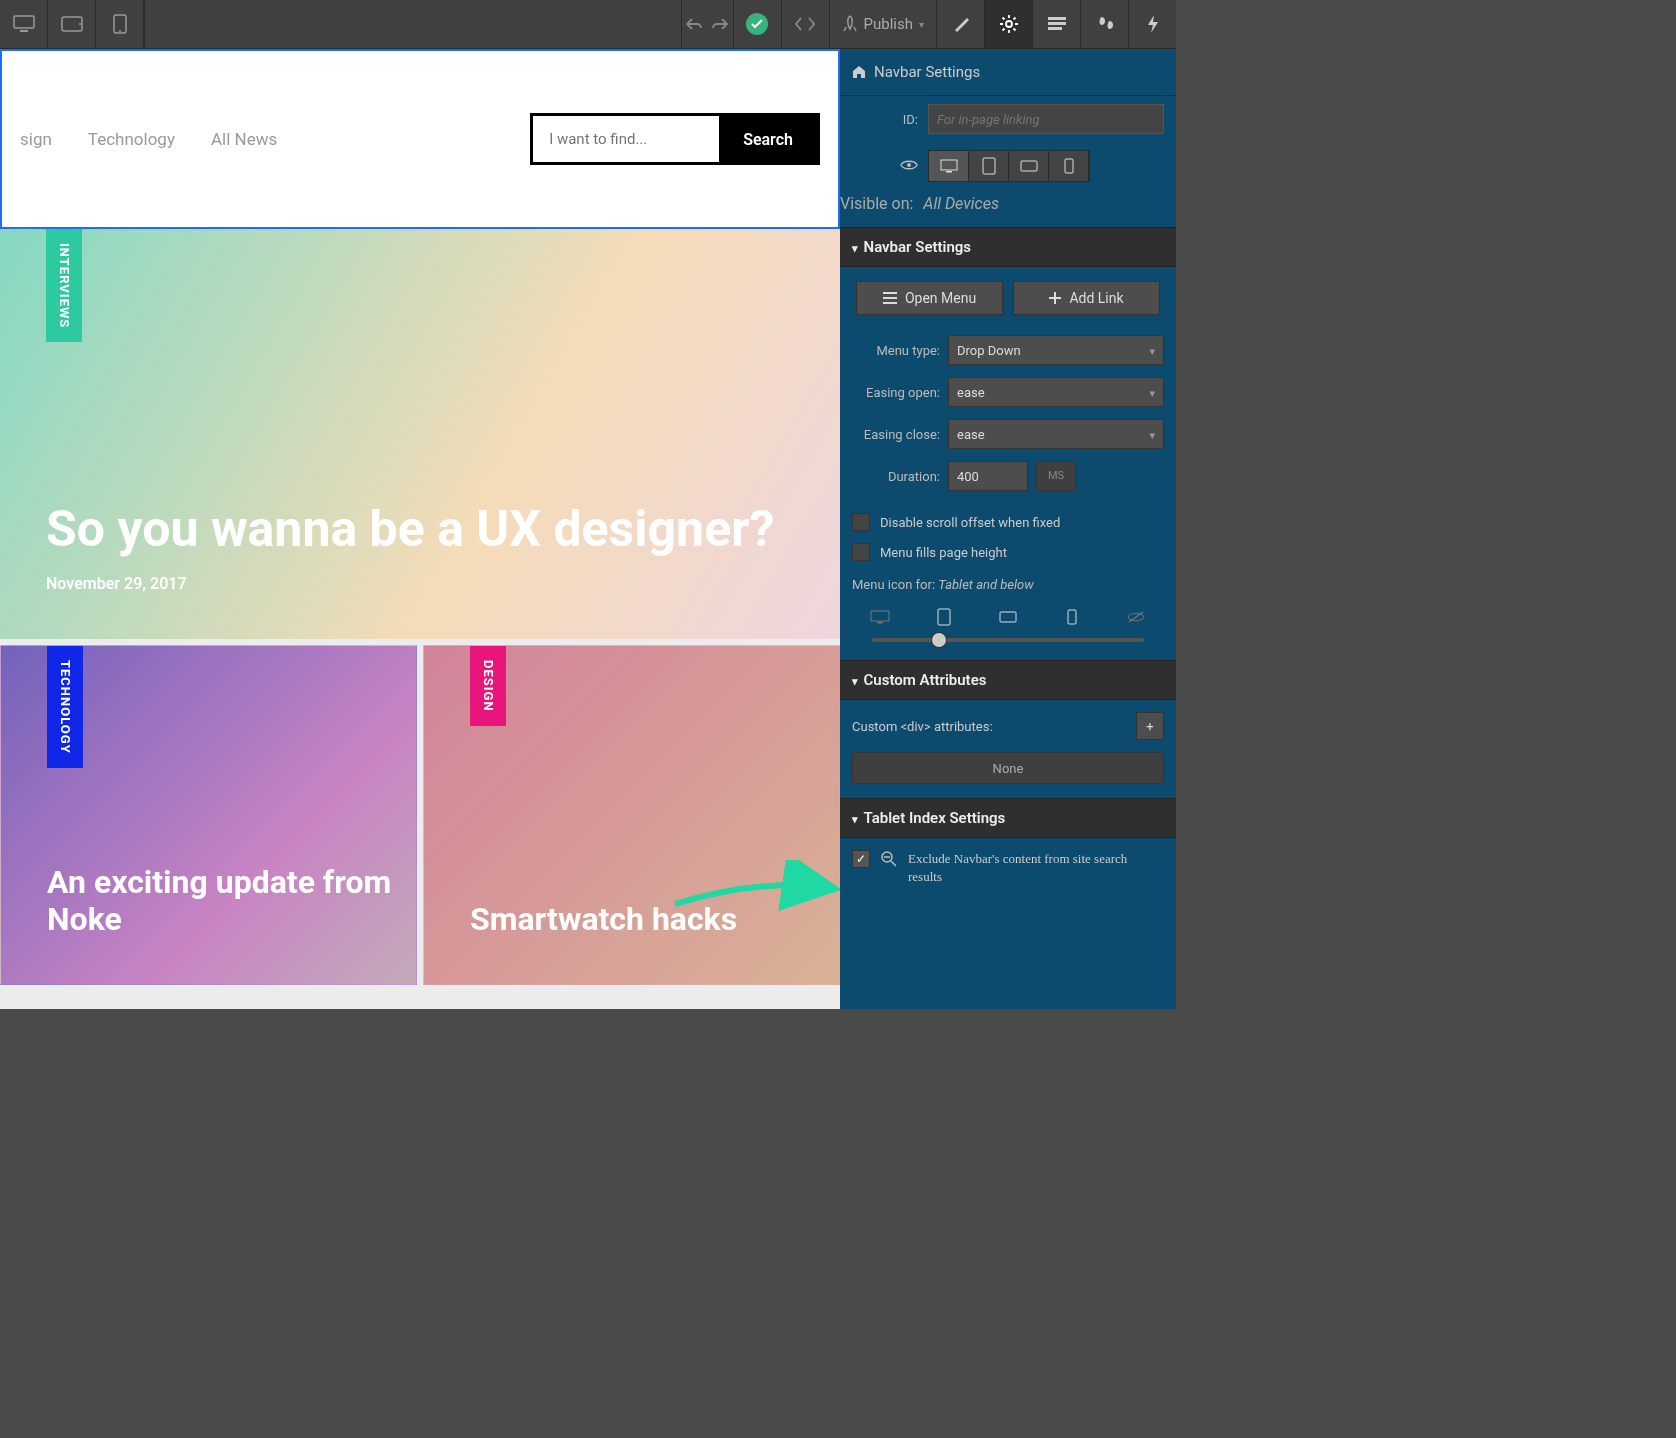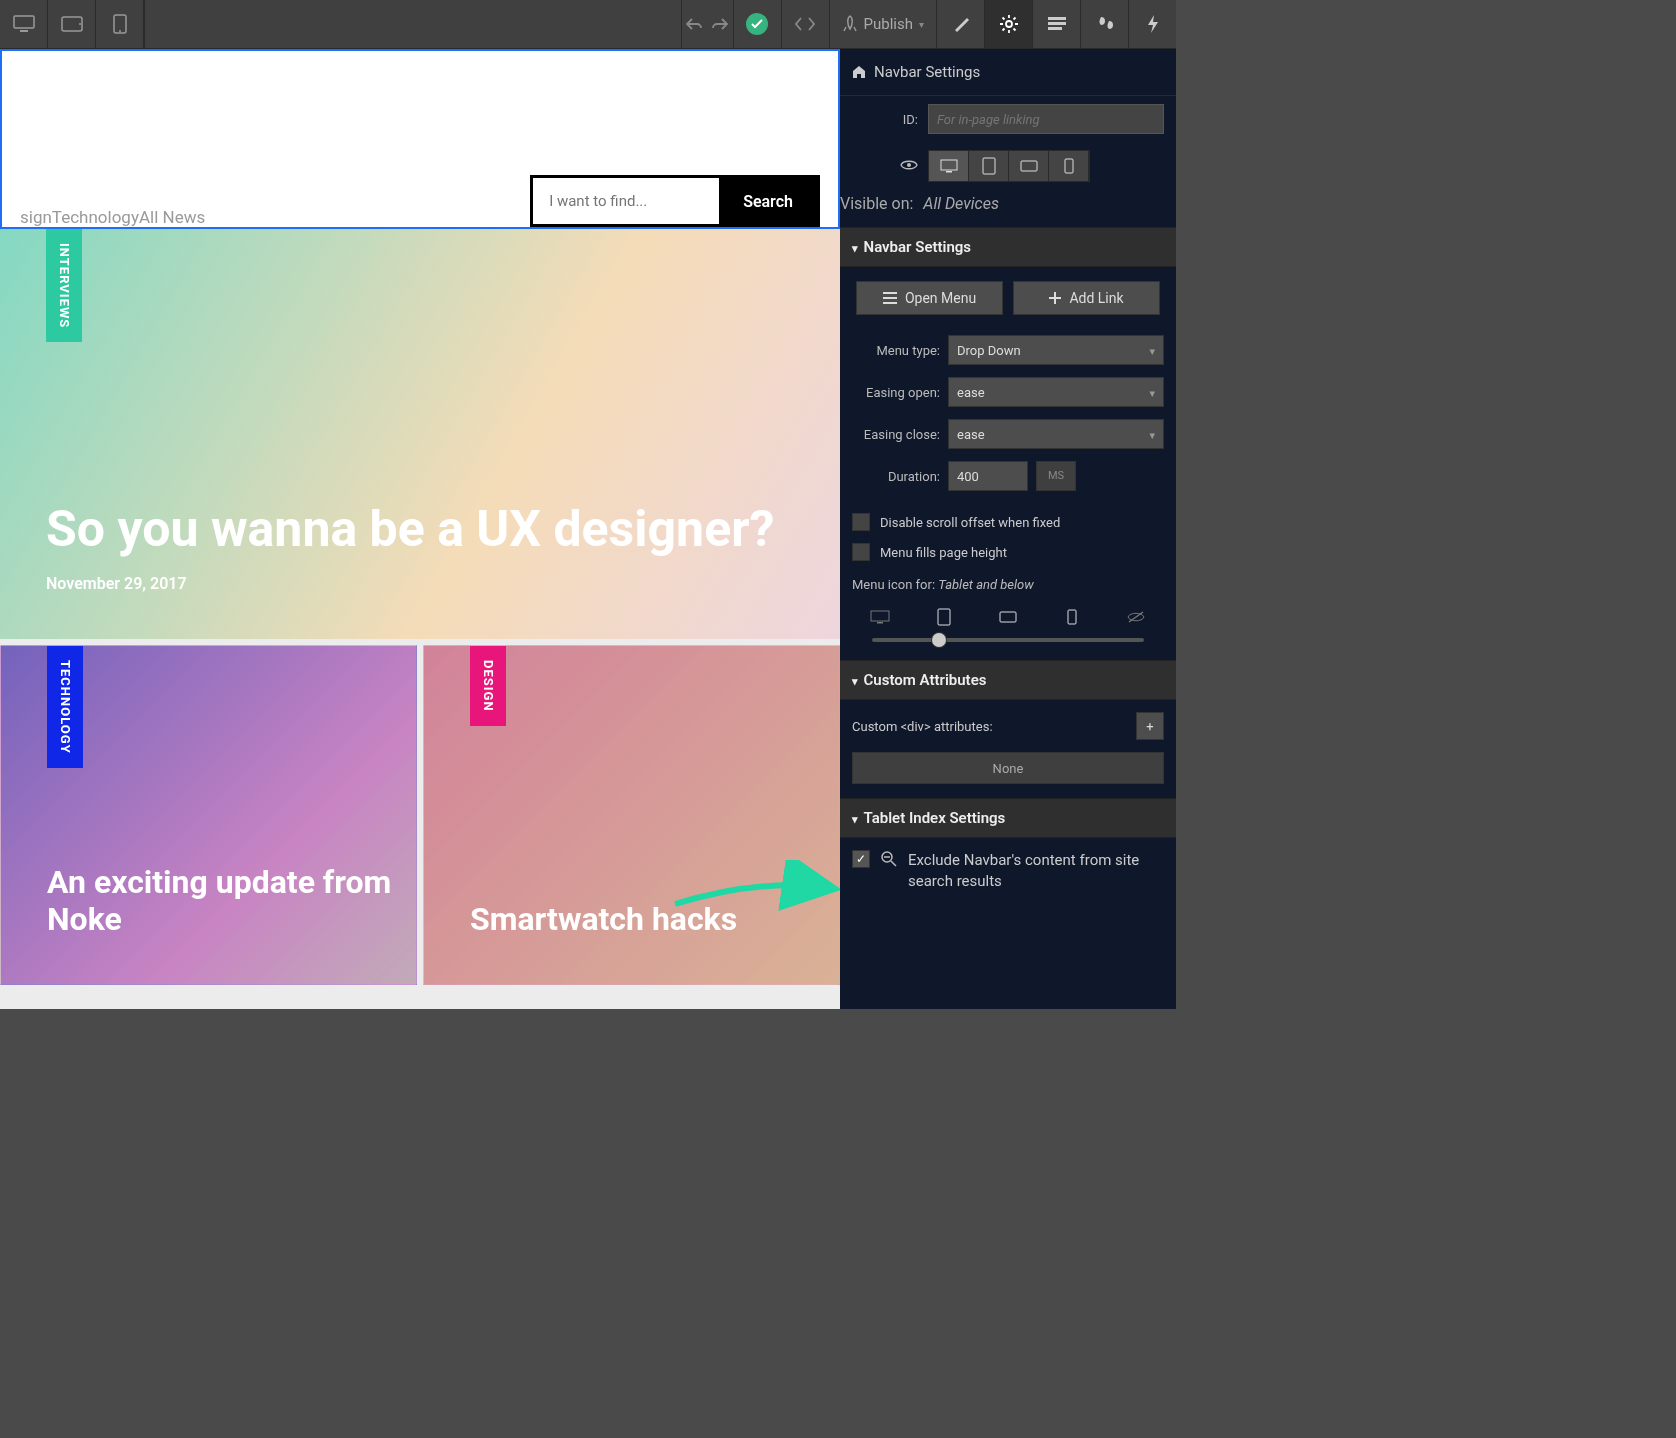--- a/index.html
+++ b/index.html
@@ -52,7 +52,7 @@
 .card2 h2 { left:46px; }
 
 
-.panel { position:absolute; top:49px; right:0; width:336px; height:960px; background:#0f172a; color:#ccc; font-size:13px; overflow:hidden; }
+.panel { position:absolute; top:49px; right:0; width:336px; height:960px; background:#0c4a6e; color:#ccc; font-size:13px; overflow:hidden; }
 .panel .crumb { display:flex; align-items:center; gap:8px; padding:14px 12px; border-bottom:1px solid #2a2a2a; font-size:15px;}
 .panel .row { display:flex; align-items:center; padding:8px 12px; gap:10px; }
 .panel .label { width:66px; text-align:right; color:#bbb; font-size:13px;}

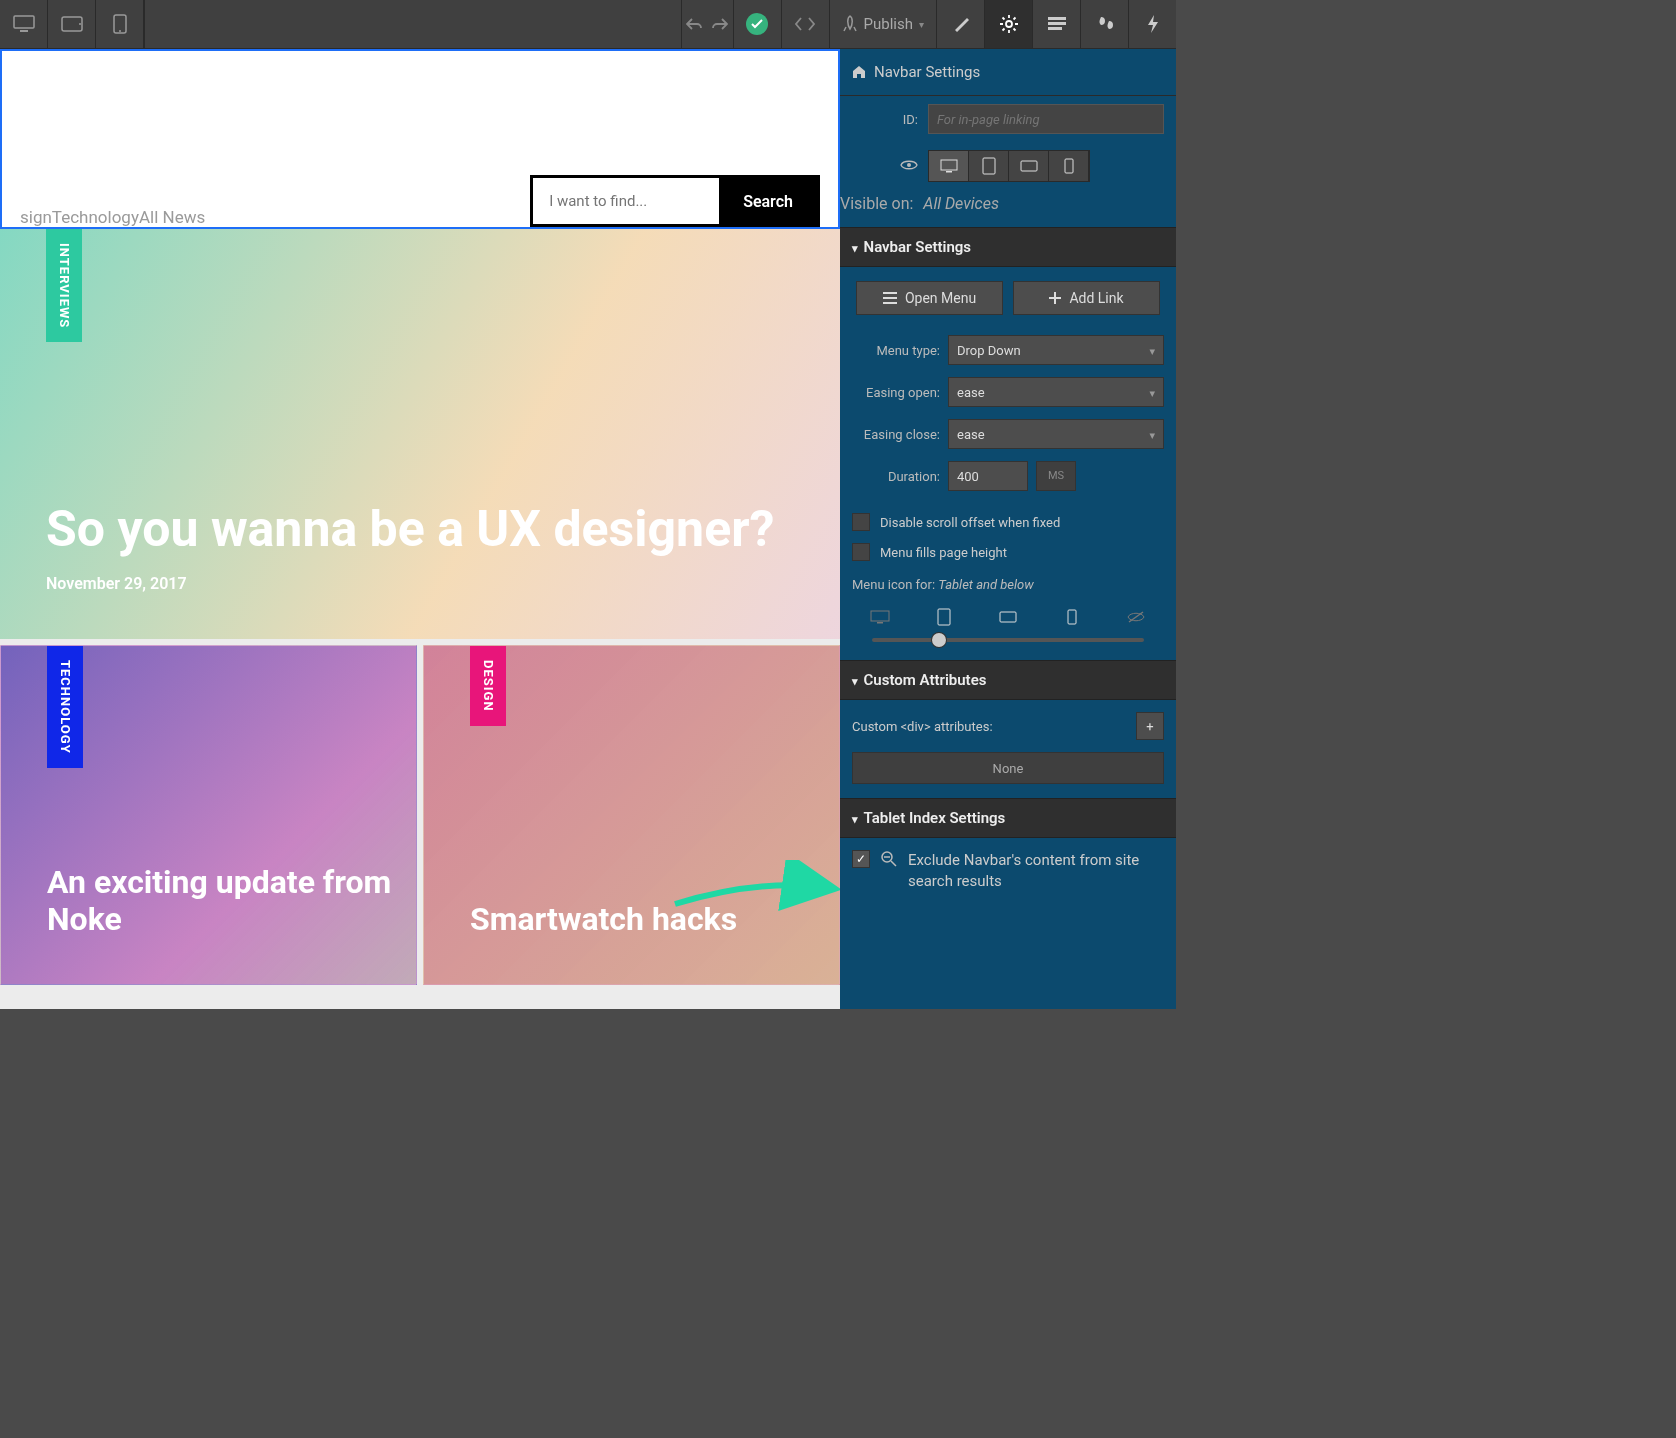--- a/index.html
+++ b/index.html
@@ -27,7 +27,7 @@
 .canvas { position:absolute; top:49px; left:0; width:840px; height:960px; background:#ececec; }
 .canvas-inner { position:relative; width:840px; height:940px; }
 
-.navbar-site { background:#fff; height:180px; border:2px solid #1e6ef7; display:flex; align-items:flex-end; padding:0 18px; }
+.navbar-site { background:#fff; height:180px; border:2px solid #1e6ef7; display:flex; align-items:center; padding:0 18px; gap:36px; }
 .navbar-site .navlink { color:#9a9a9a; font-size:17px; }
 .searchwrap { display:flex; margin-left:auto; border:3px solid #000; }
 .searchwrap input { width:186px; padding:14px 16px; font-size:15px; border:none; outline:none; color:#888; }

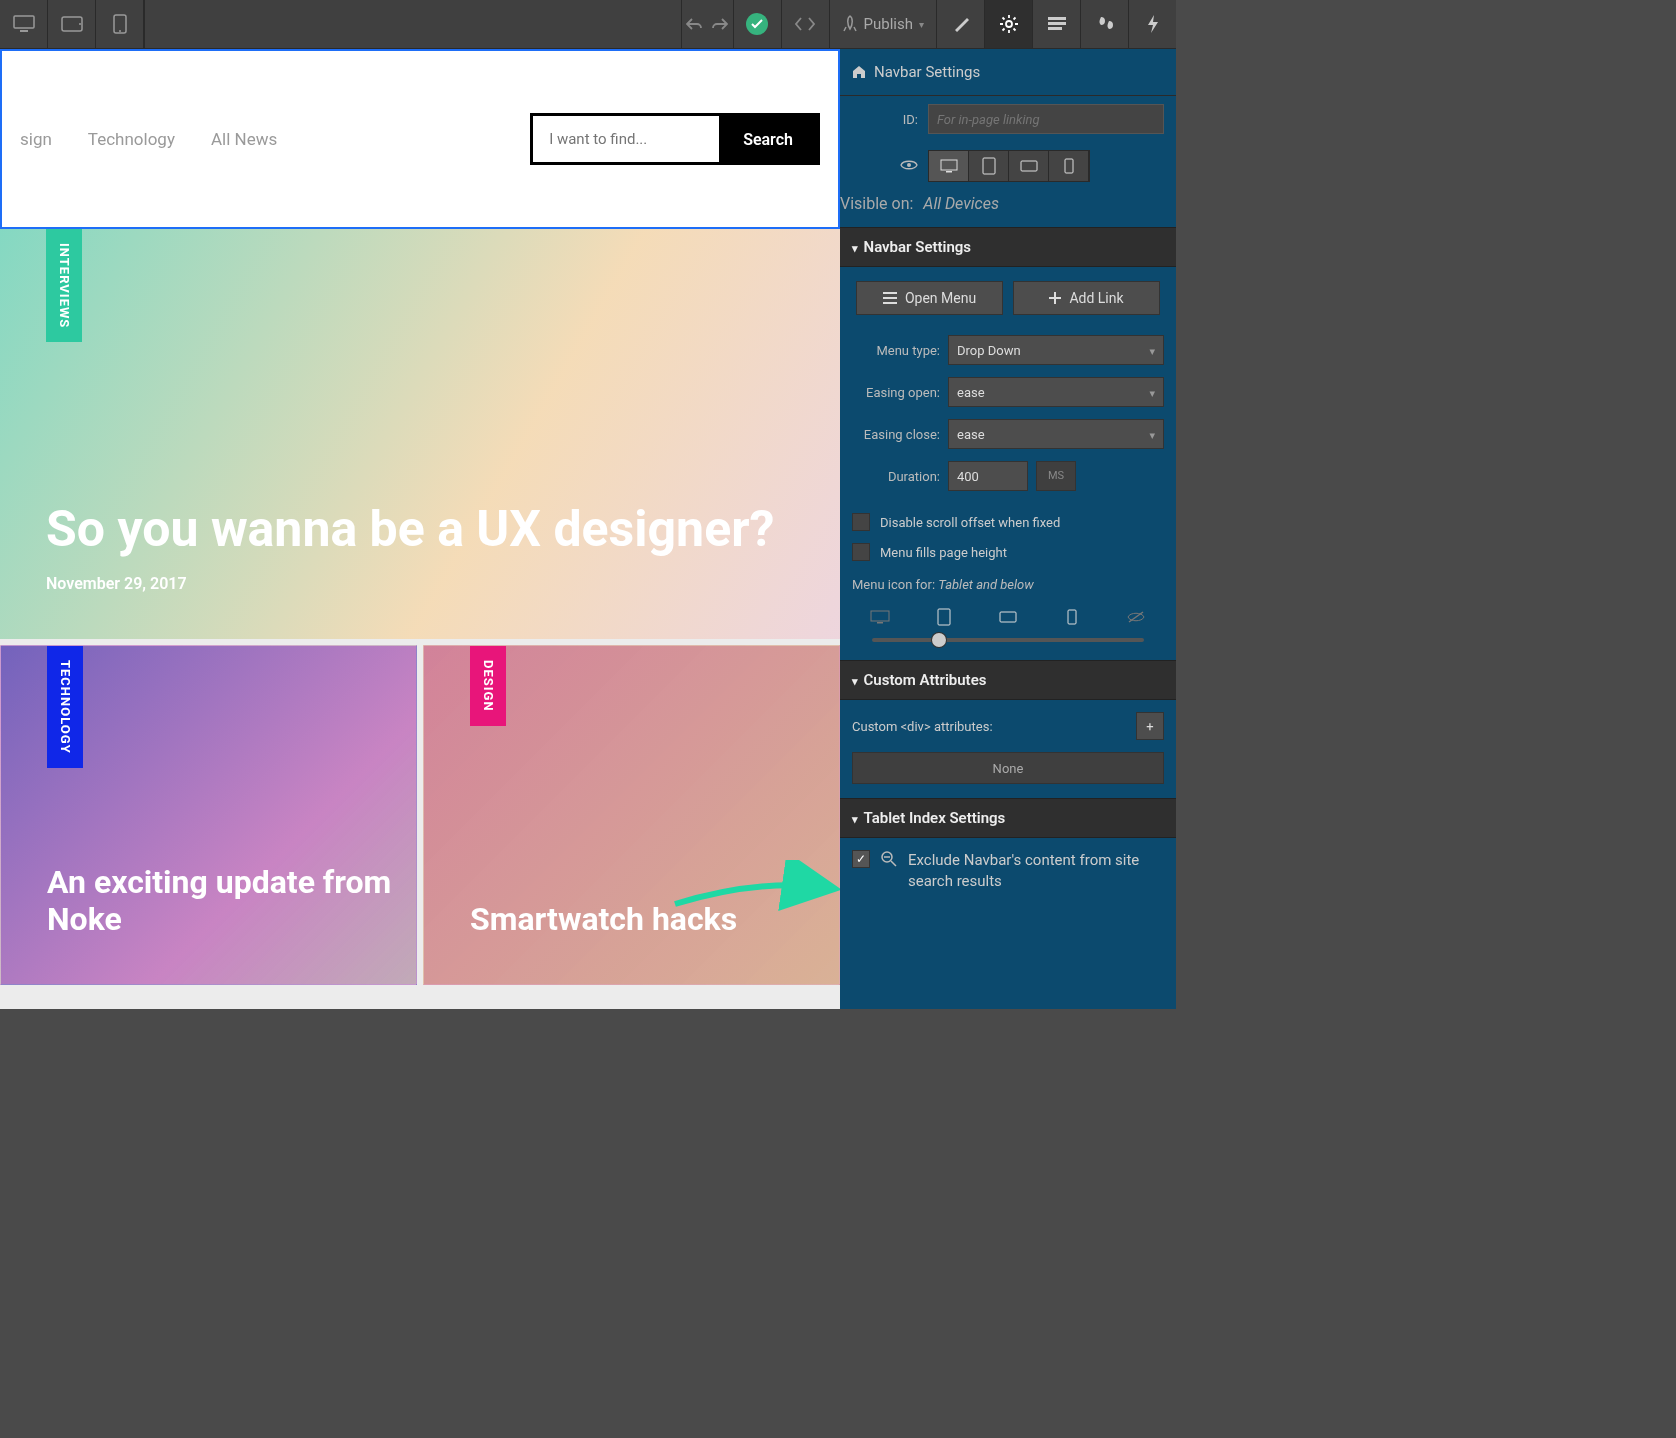--- a/index.html
+++ b/index.html
@@ -91,7 +91,7 @@
 
 .exclude-row { display:flex; align-items:flex-start; gap:10px; padding:12px;}
 .exclude-row .chk { width:18px; height:18px; background:#555; border:1px solid #333; display:flex; align-items:center; justify-content:center; color:#fff; font-size:12px;}
-.exclude-row .txt { flex:1; color:#ccc; font-size:15px; line-height:1.4;}
+.exclude-row .txt { flex:1; color:#ccc; font-size:13px; line-height:1.4;font-family:Liberation Serif, serif;}
 
 .arrow-annot { position:absolute; top:860px; left:670px; width:170px; height:52px; pointer-events:none; }
 </style>

